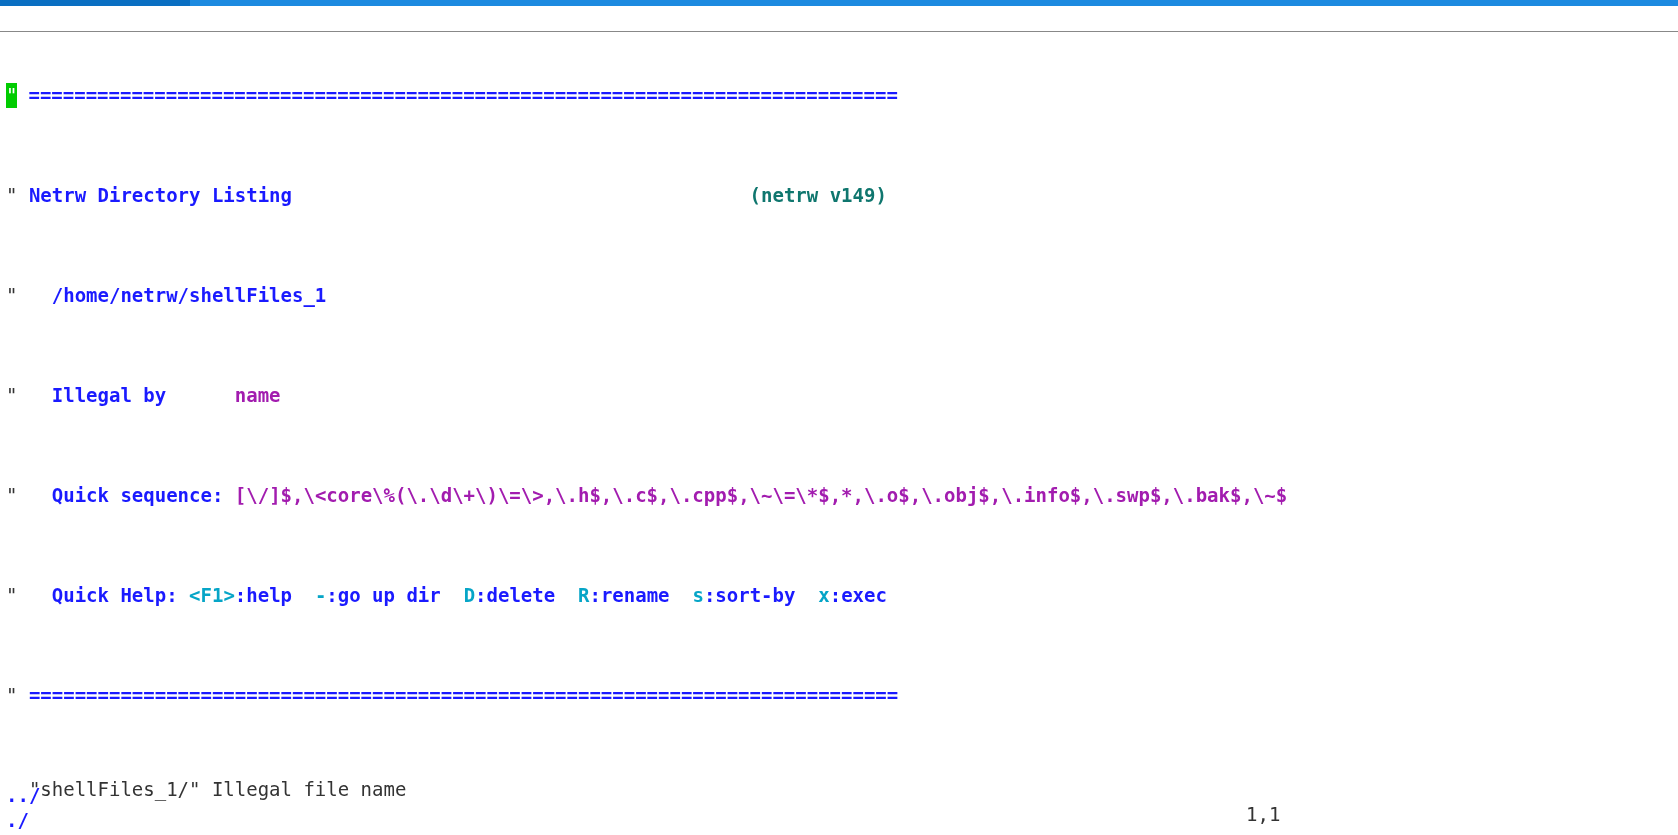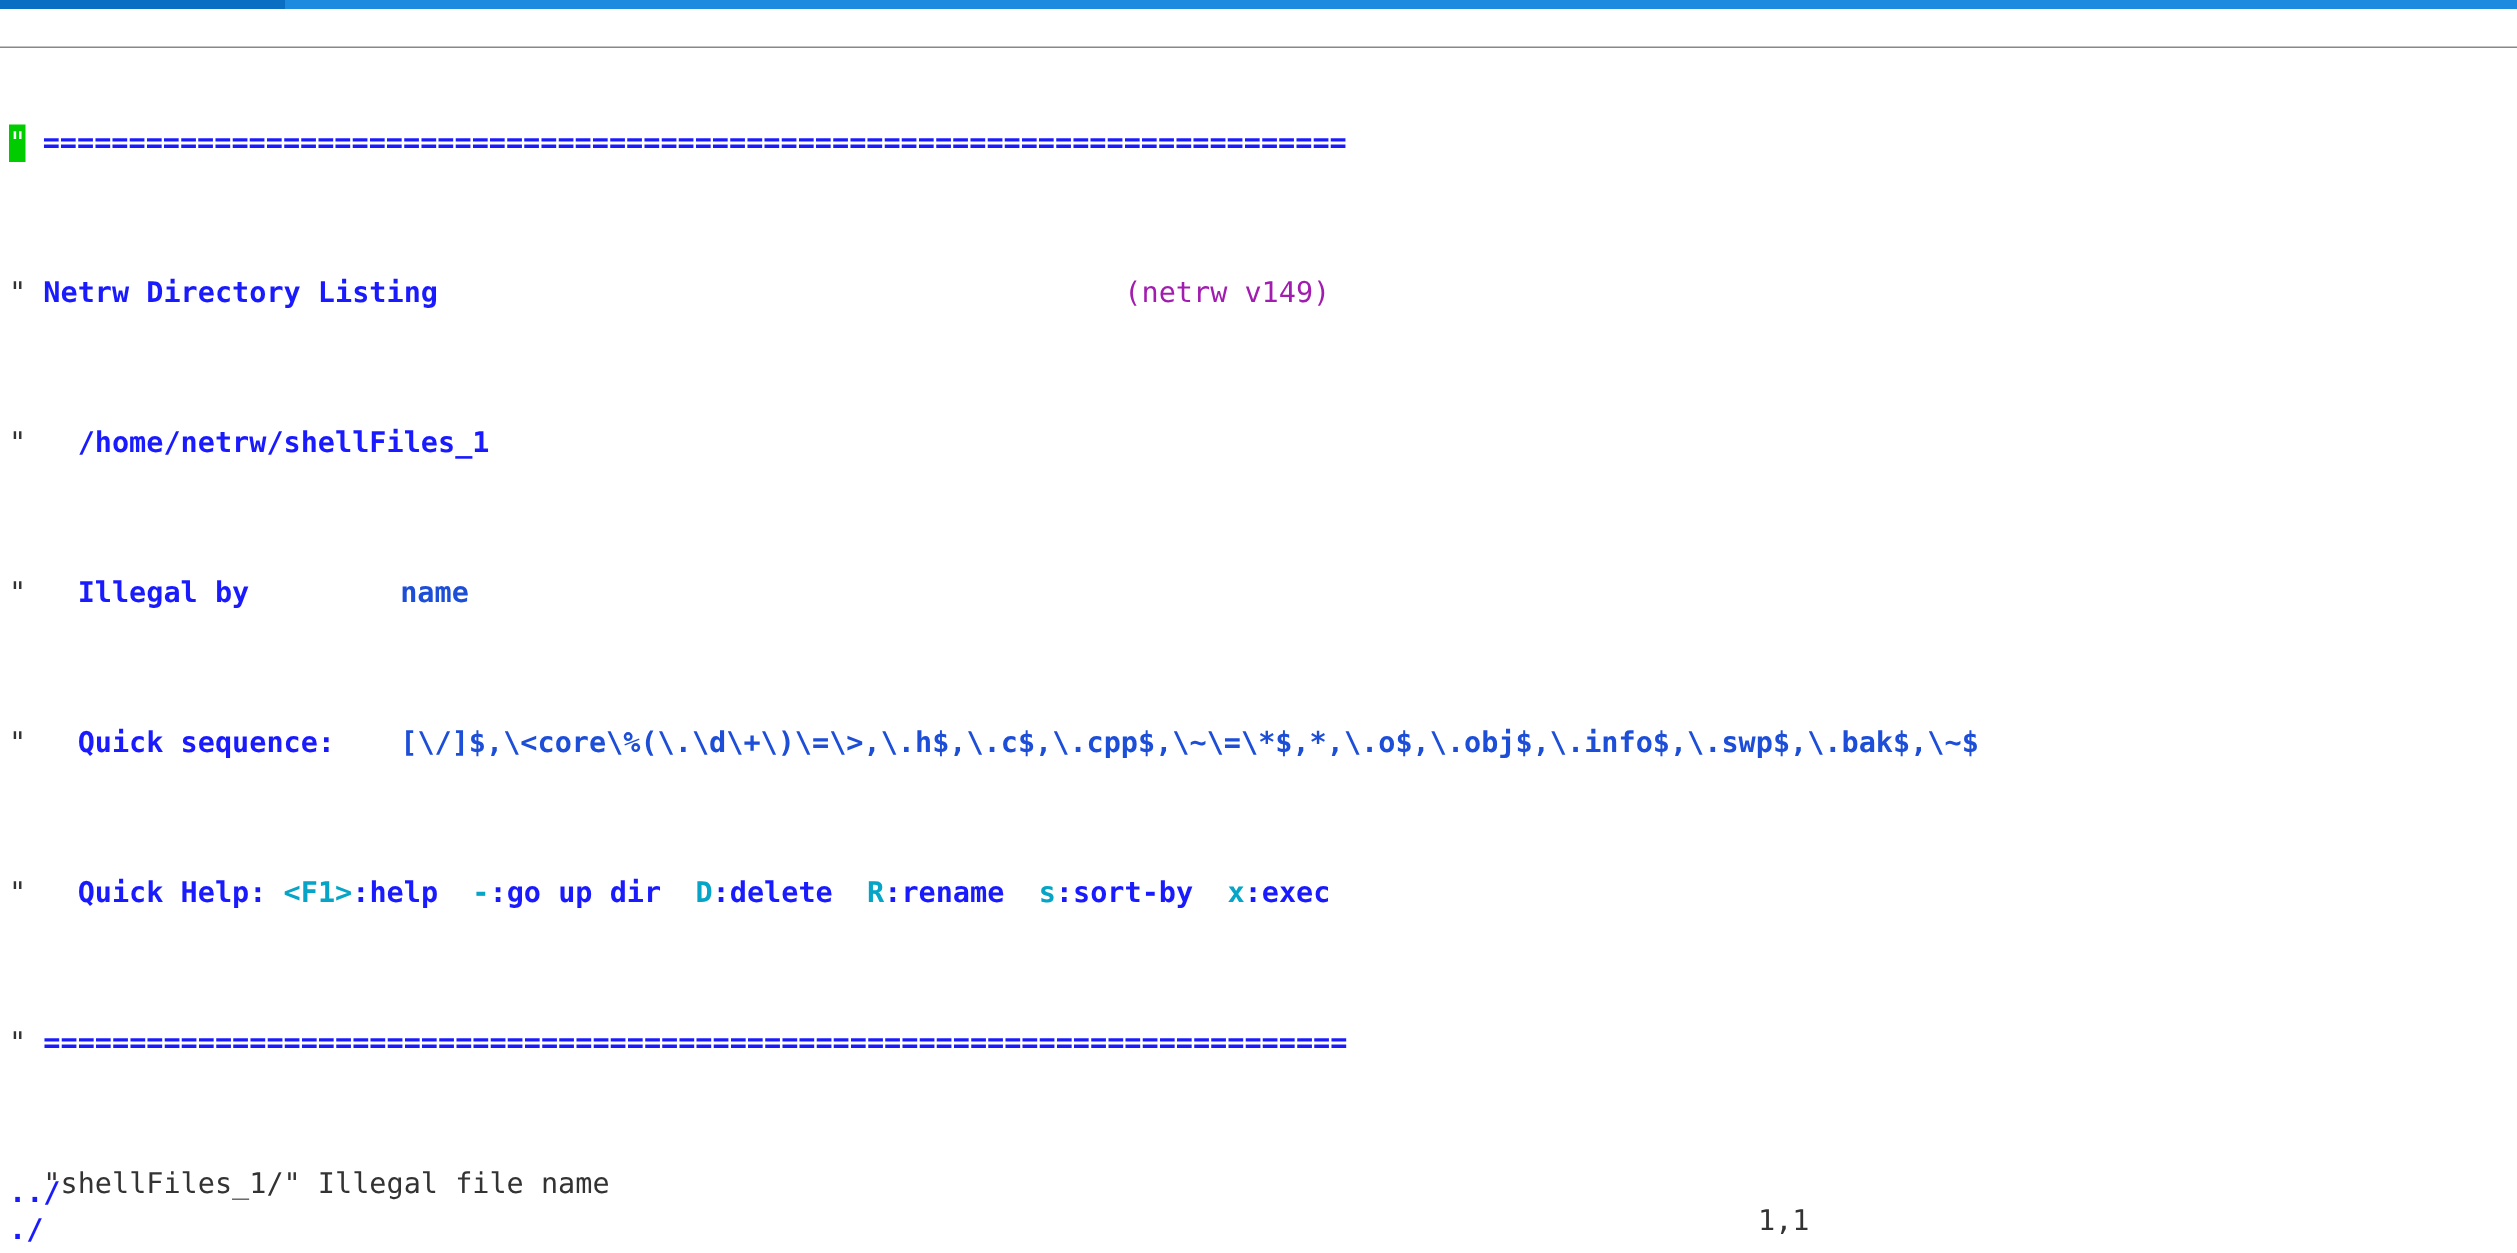--- a/index.html
+++ b/index.html
@@ -34,7 +34,7 @@
   .comment-quote { color: #333333; }
   .rule-blue  { color: #1a1aff; font-weight: bold; }
   .title-blue { color: #1a1aff; font-weight: bold; text-align: center; }
-  .cyan       { color: #a21caf; font-weight: normal; }
+  .cyan       { color: #0f766e; font-weight: bold; }
   .olive      { color: #1d4ed8; font-weight: bold; margin-left: 32px; }
   .help-key   { color: #06a5c7; font-weight: bold; margin-top: 20px; }
   .cursor-cell {

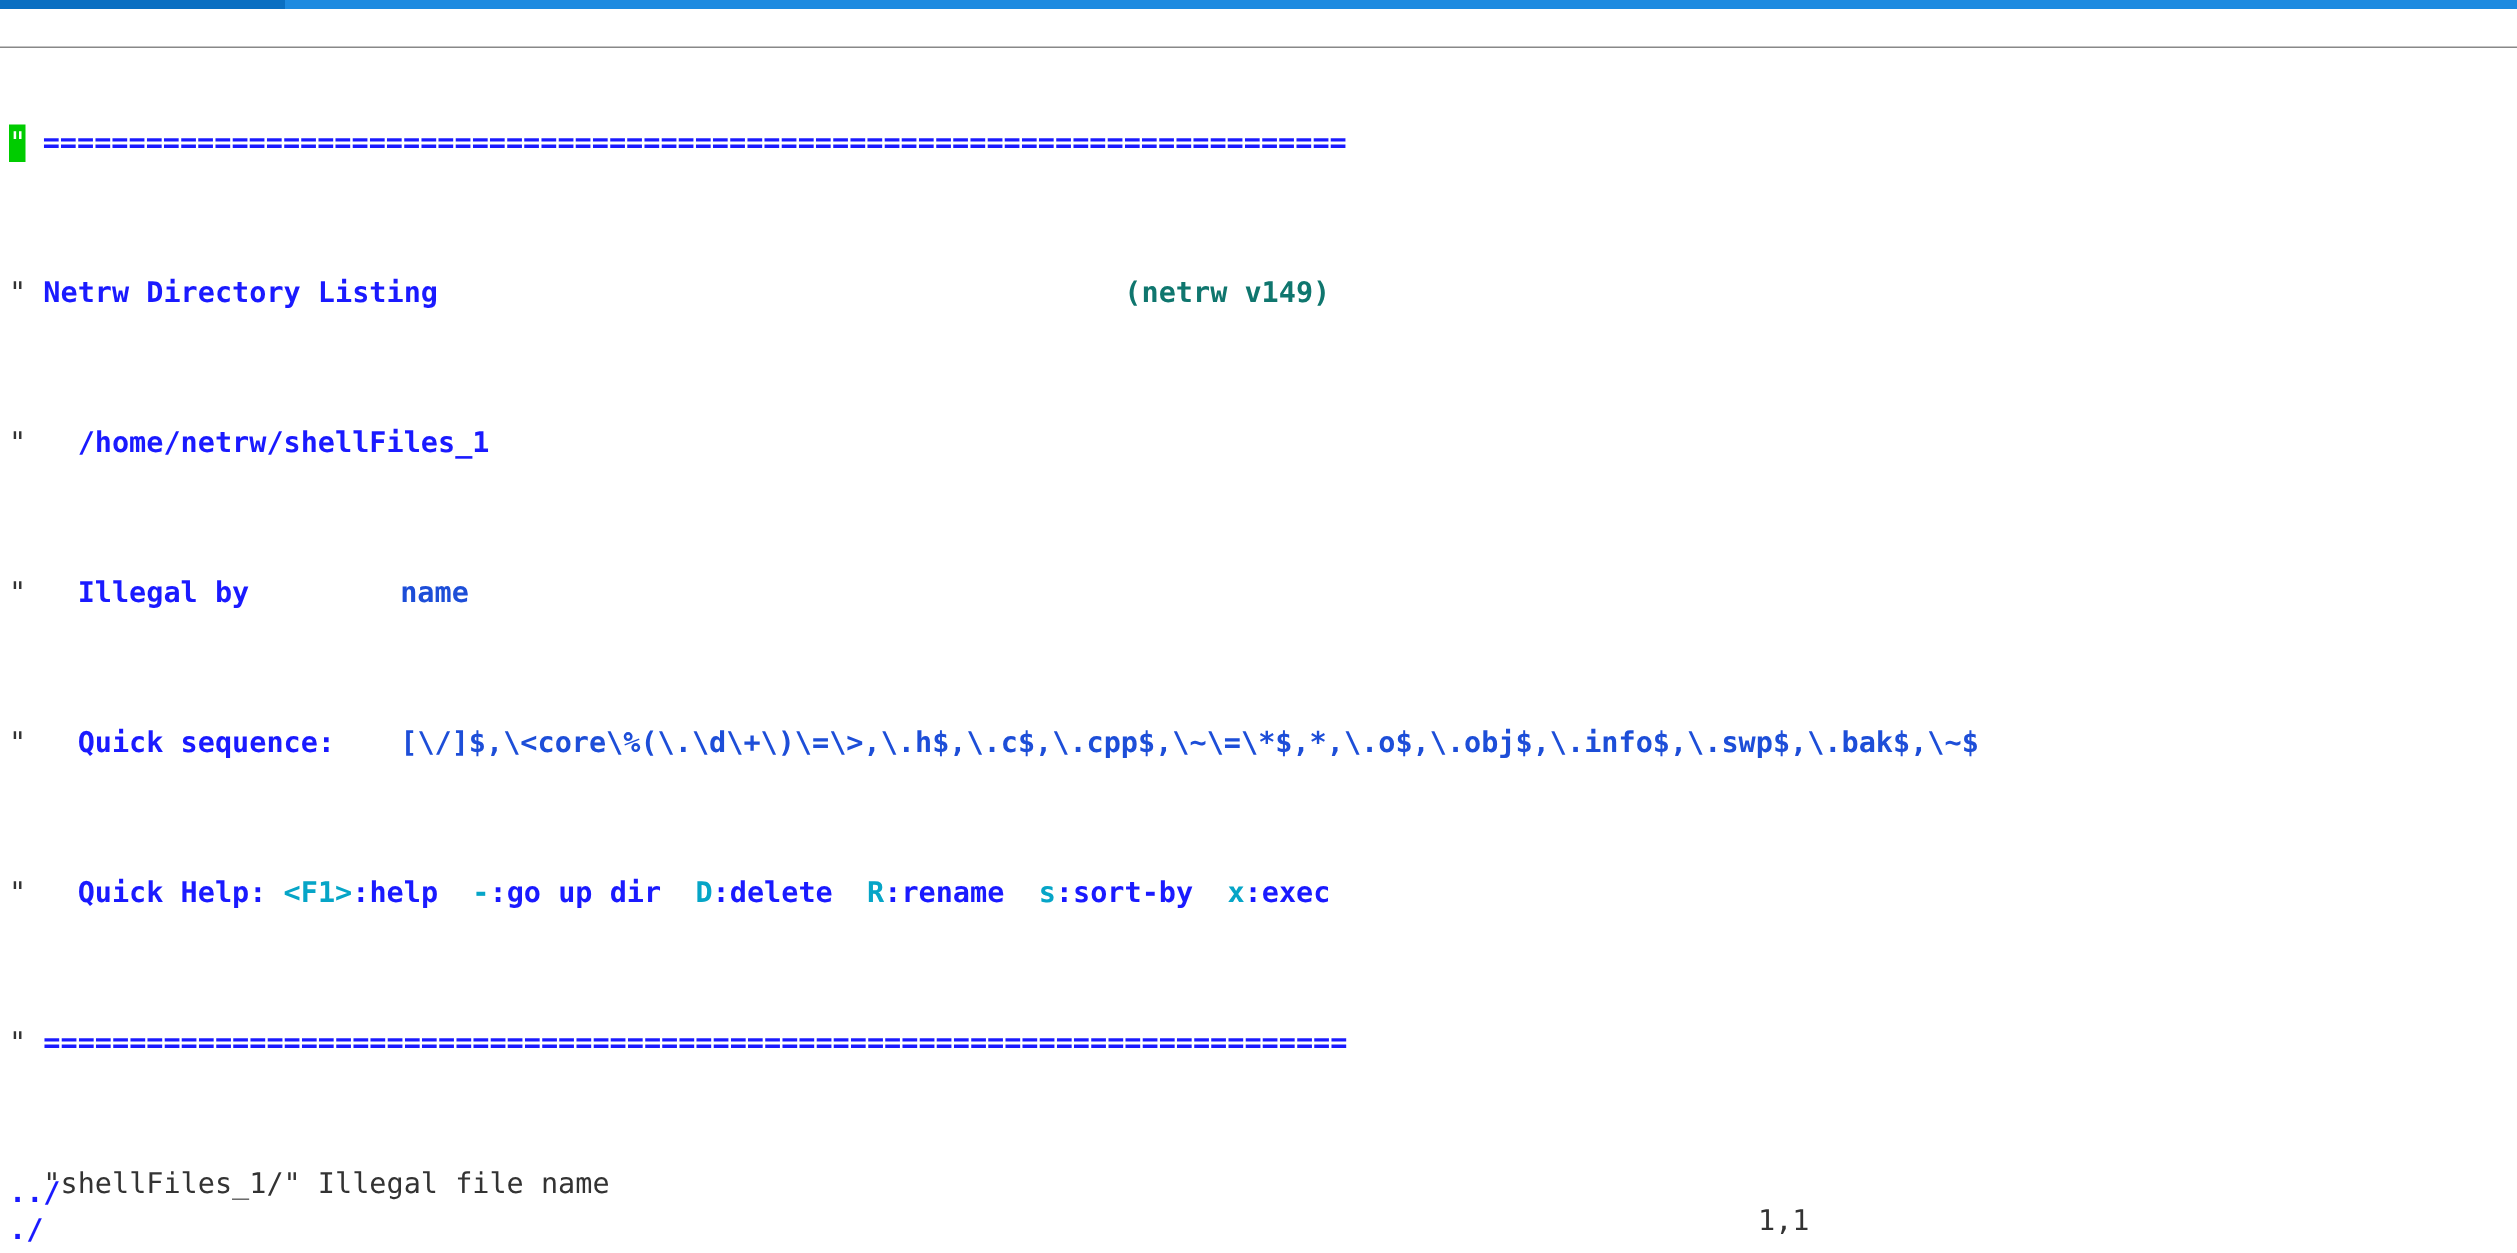--- a/index.html
+++ b/index.html
@@ -35,7 +35,7 @@
   .rule-blue  { color: #1a1aff; font-weight: bold; }
   .title-blue { color: #1a1aff; font-weight: bold; text-align: center; }
   .cyan       { color: #0f766e; font-weight: bold; }
-  .olive      { color: #1d4ed8; font-weight: bold; margin-left: 32px; }
+  .olive      { color: #a21caf; font-weight: bold; }
   .help-key   { color: #06a5c7; font-weight: bold; margin-top: 20px; }
   .cursor-cell {
     background: #00cc00;

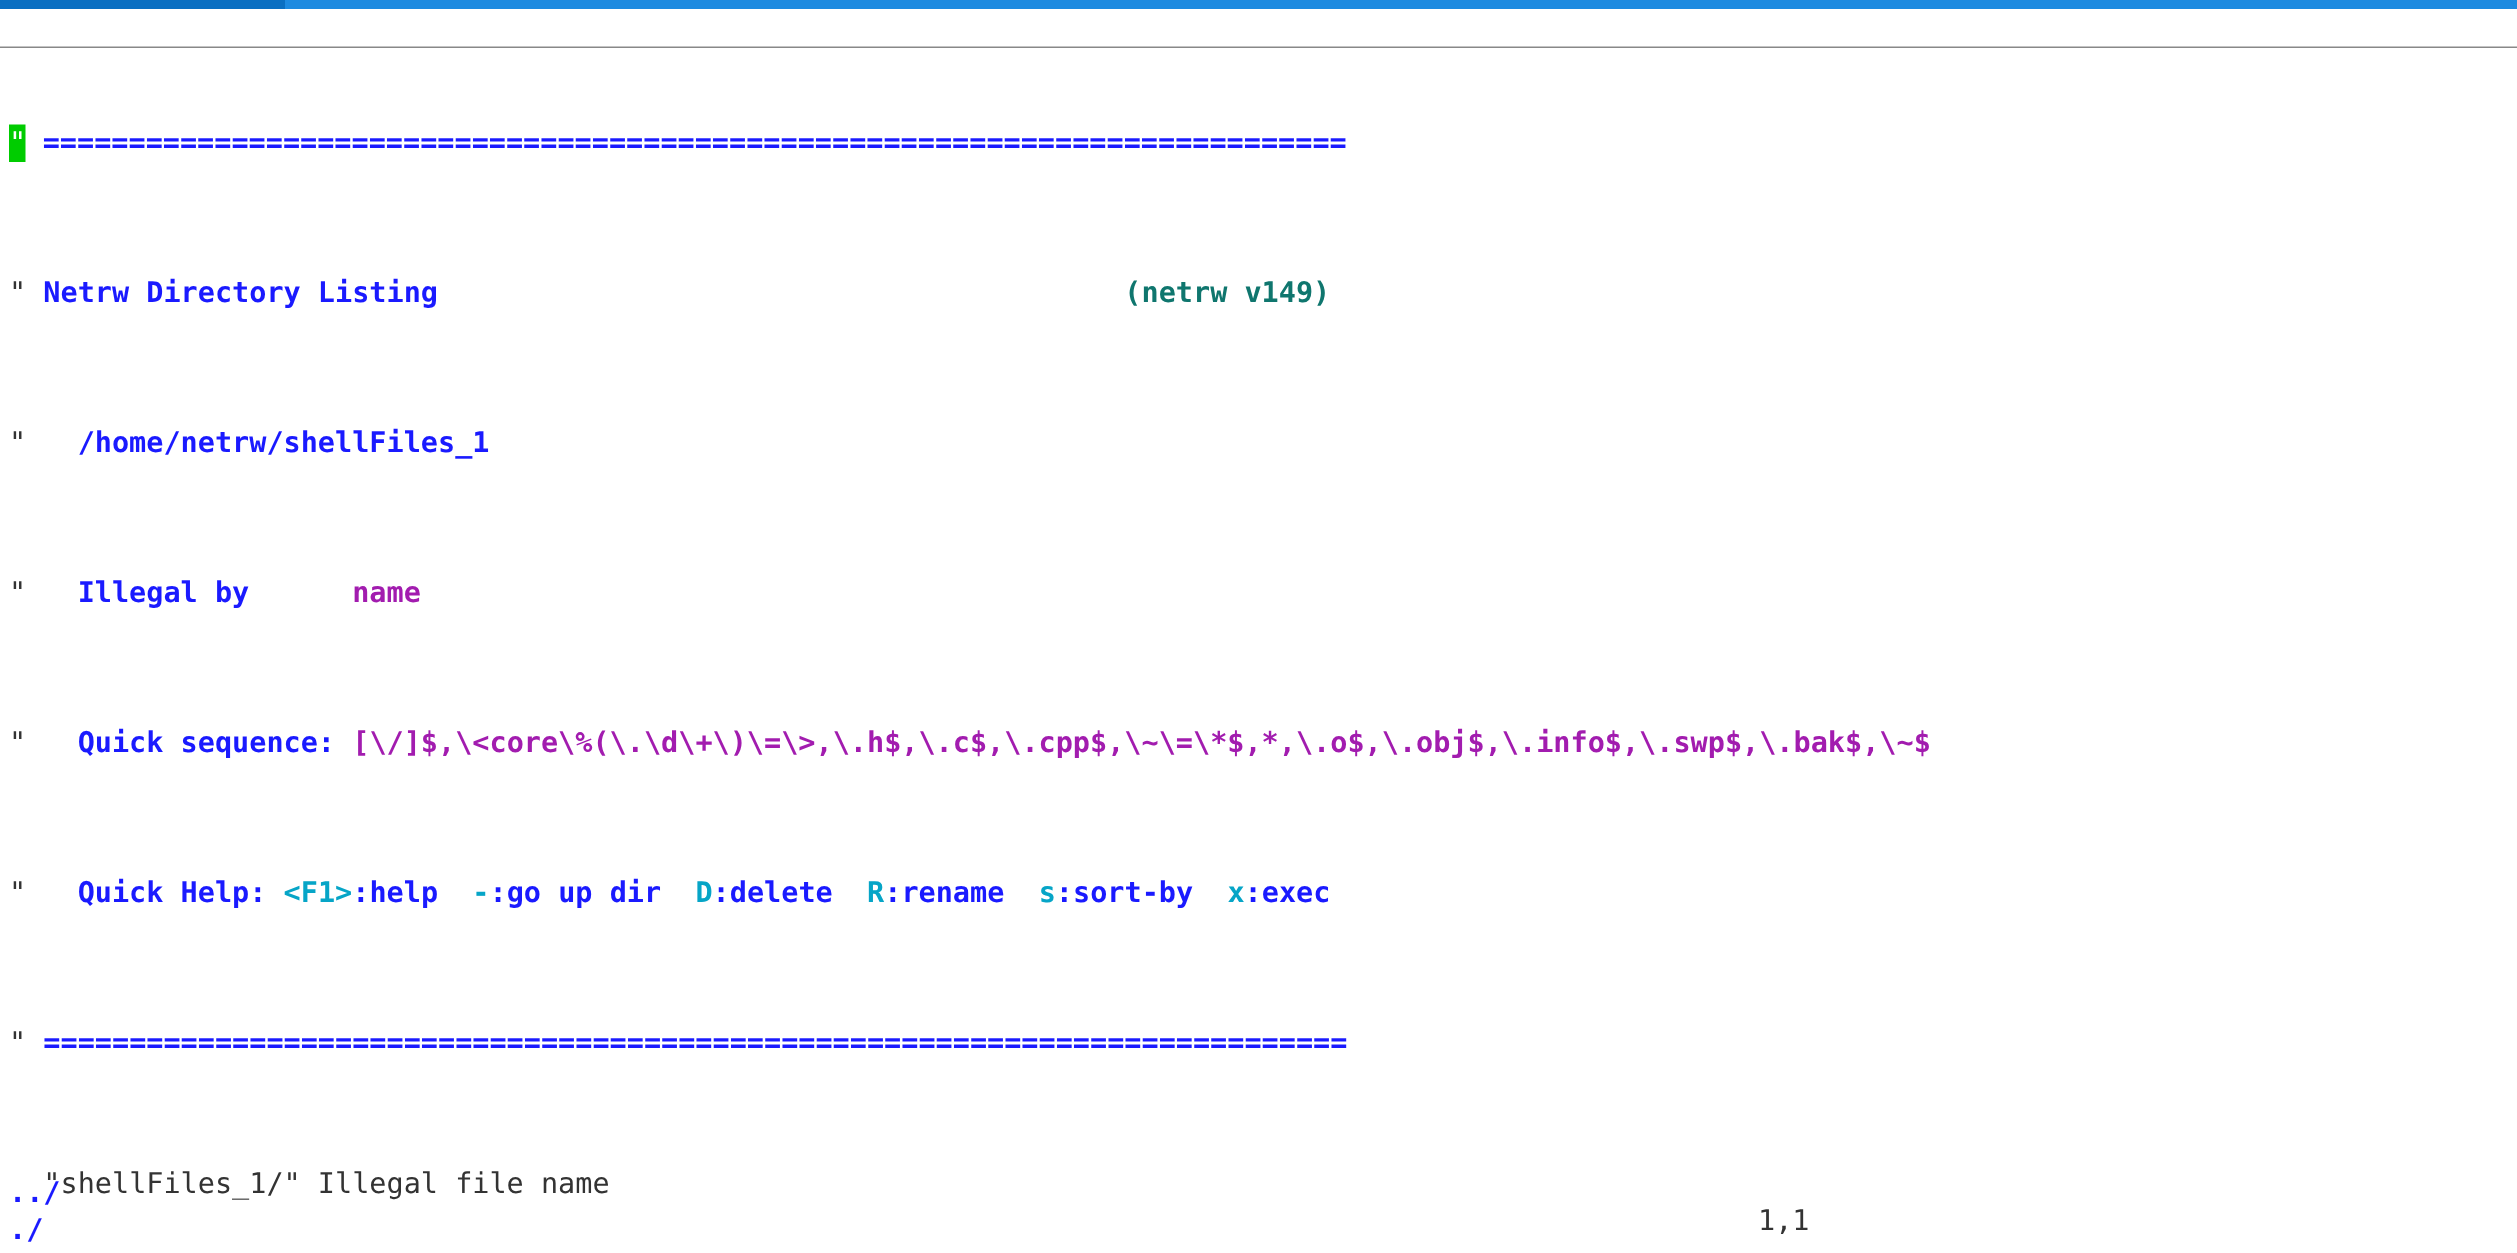--- a/index.html
+++ b/index.html
@@ -55,7 +55,7 @@
   }
   .ruler {
     position: absolute;
-    left: 1166px;
+    left: 1240px;
   }
   .thin-line {
     position: absolute;

